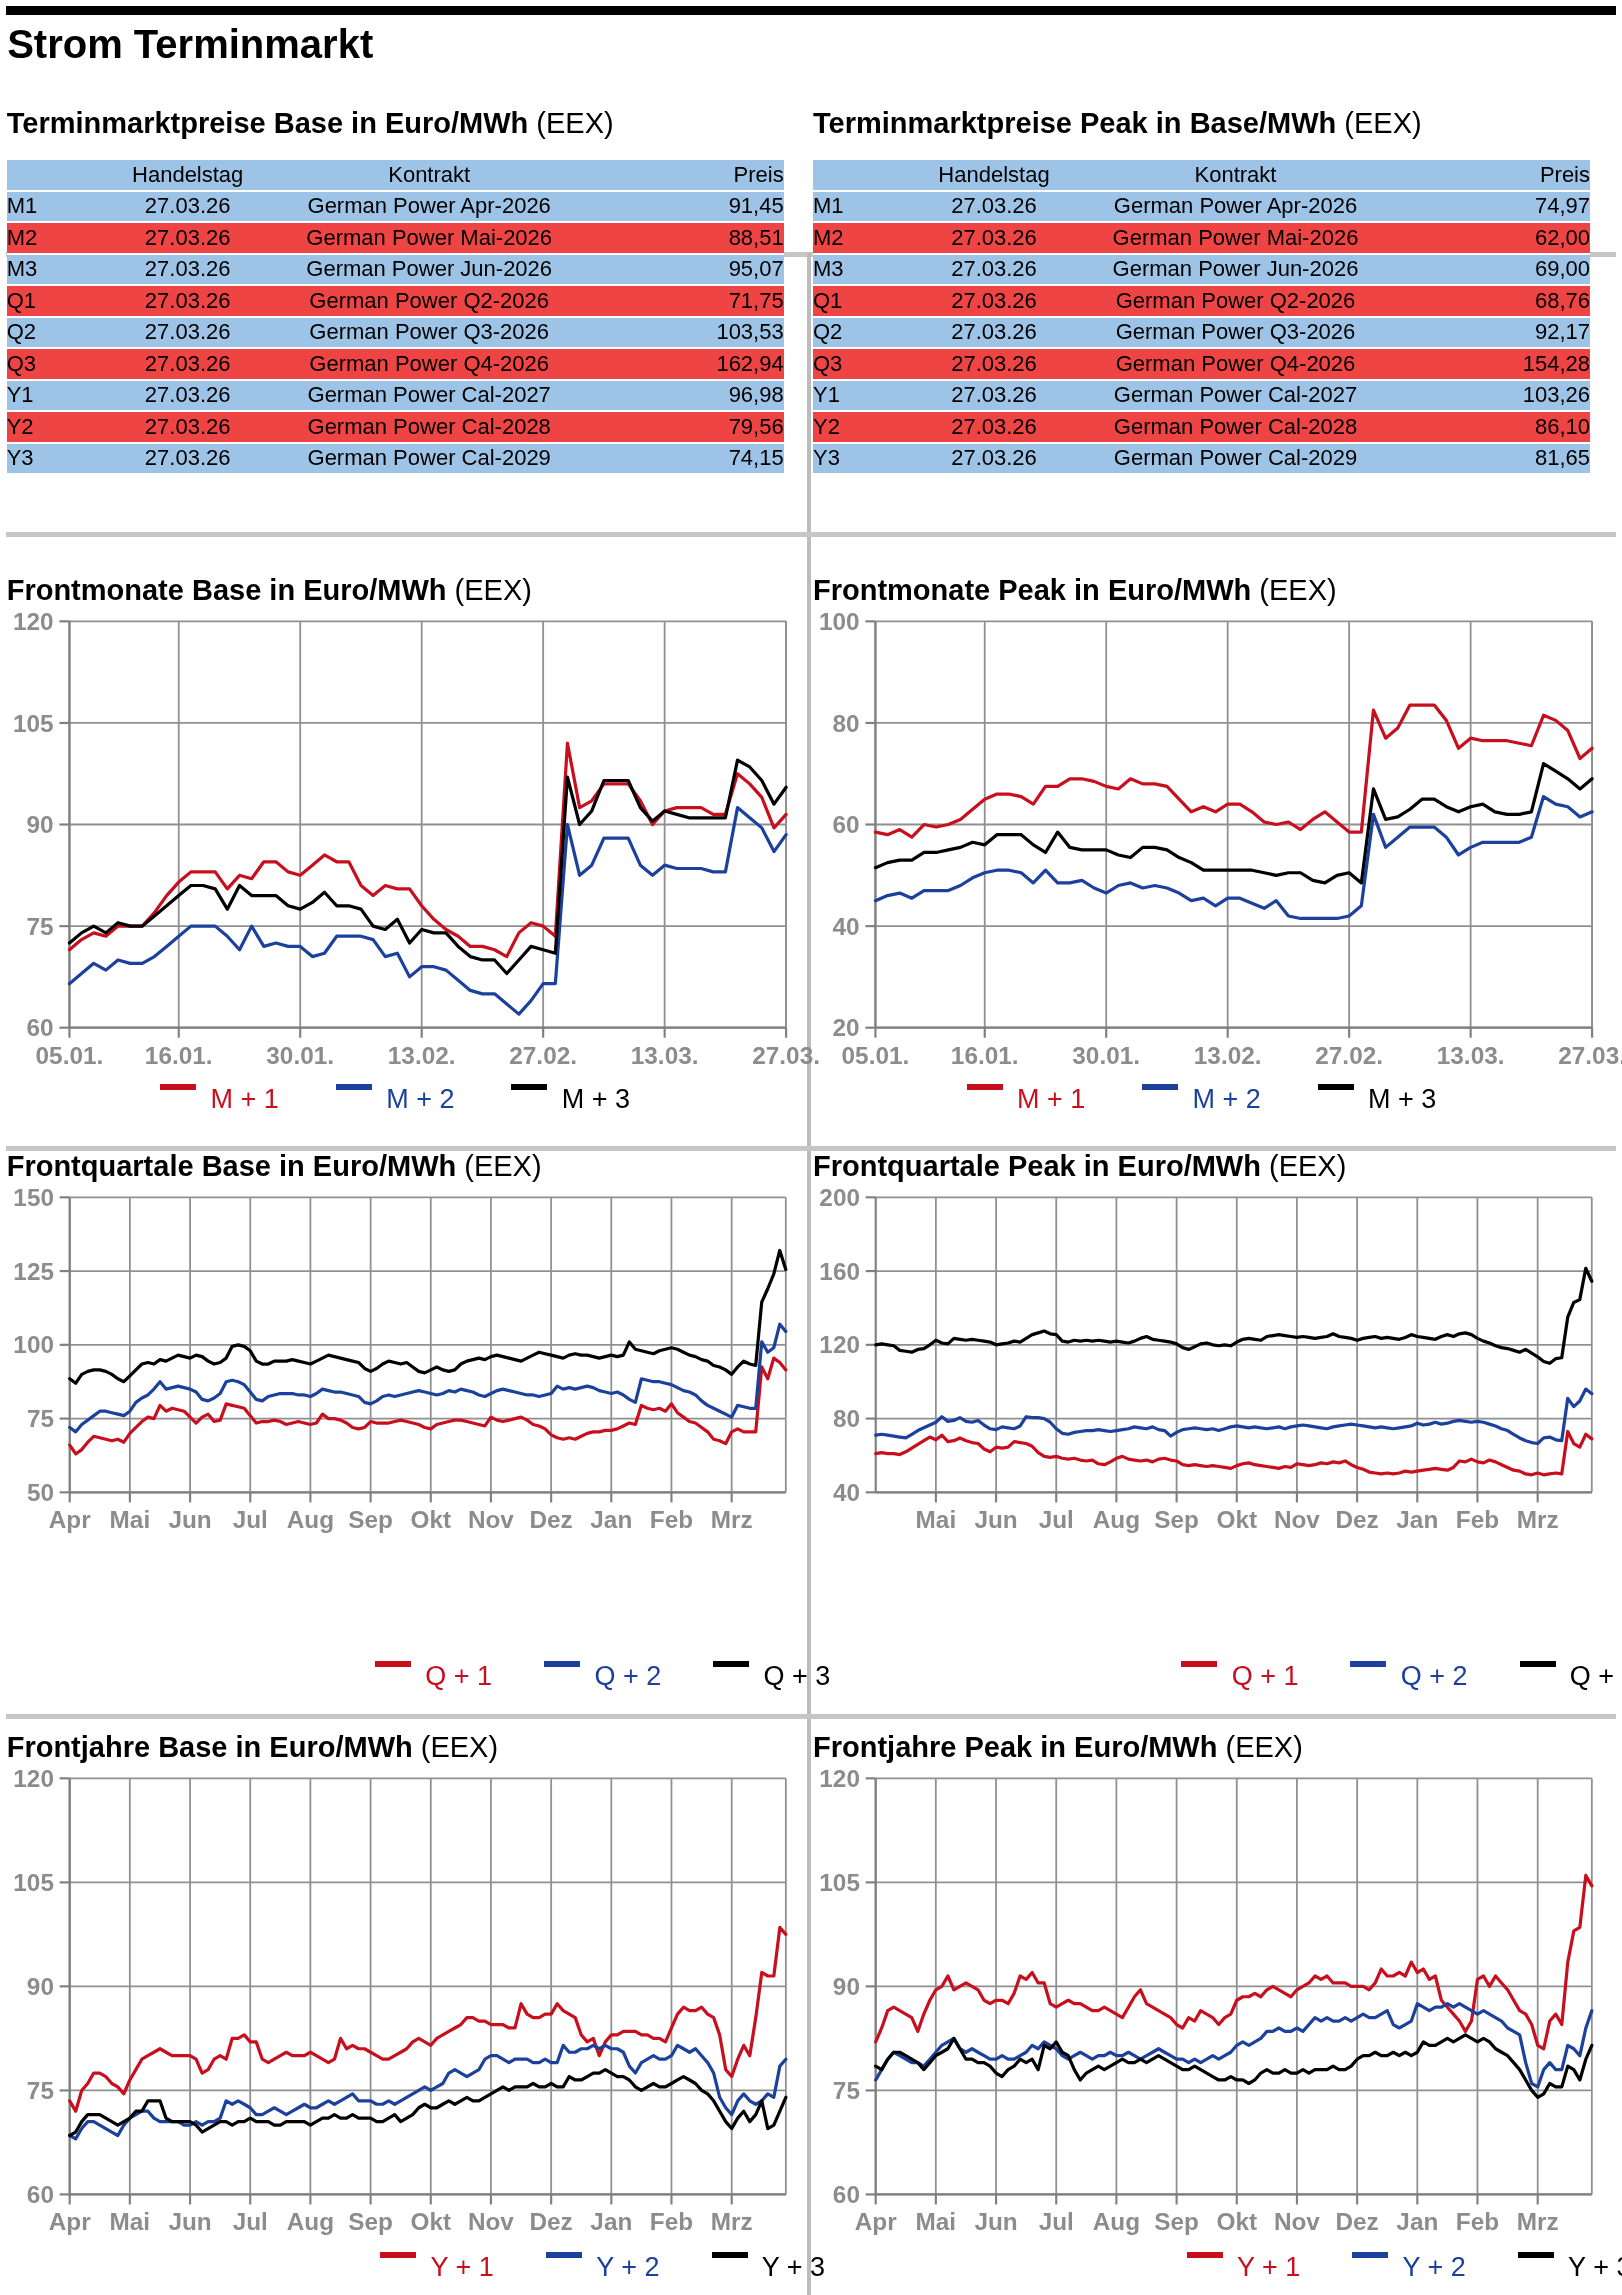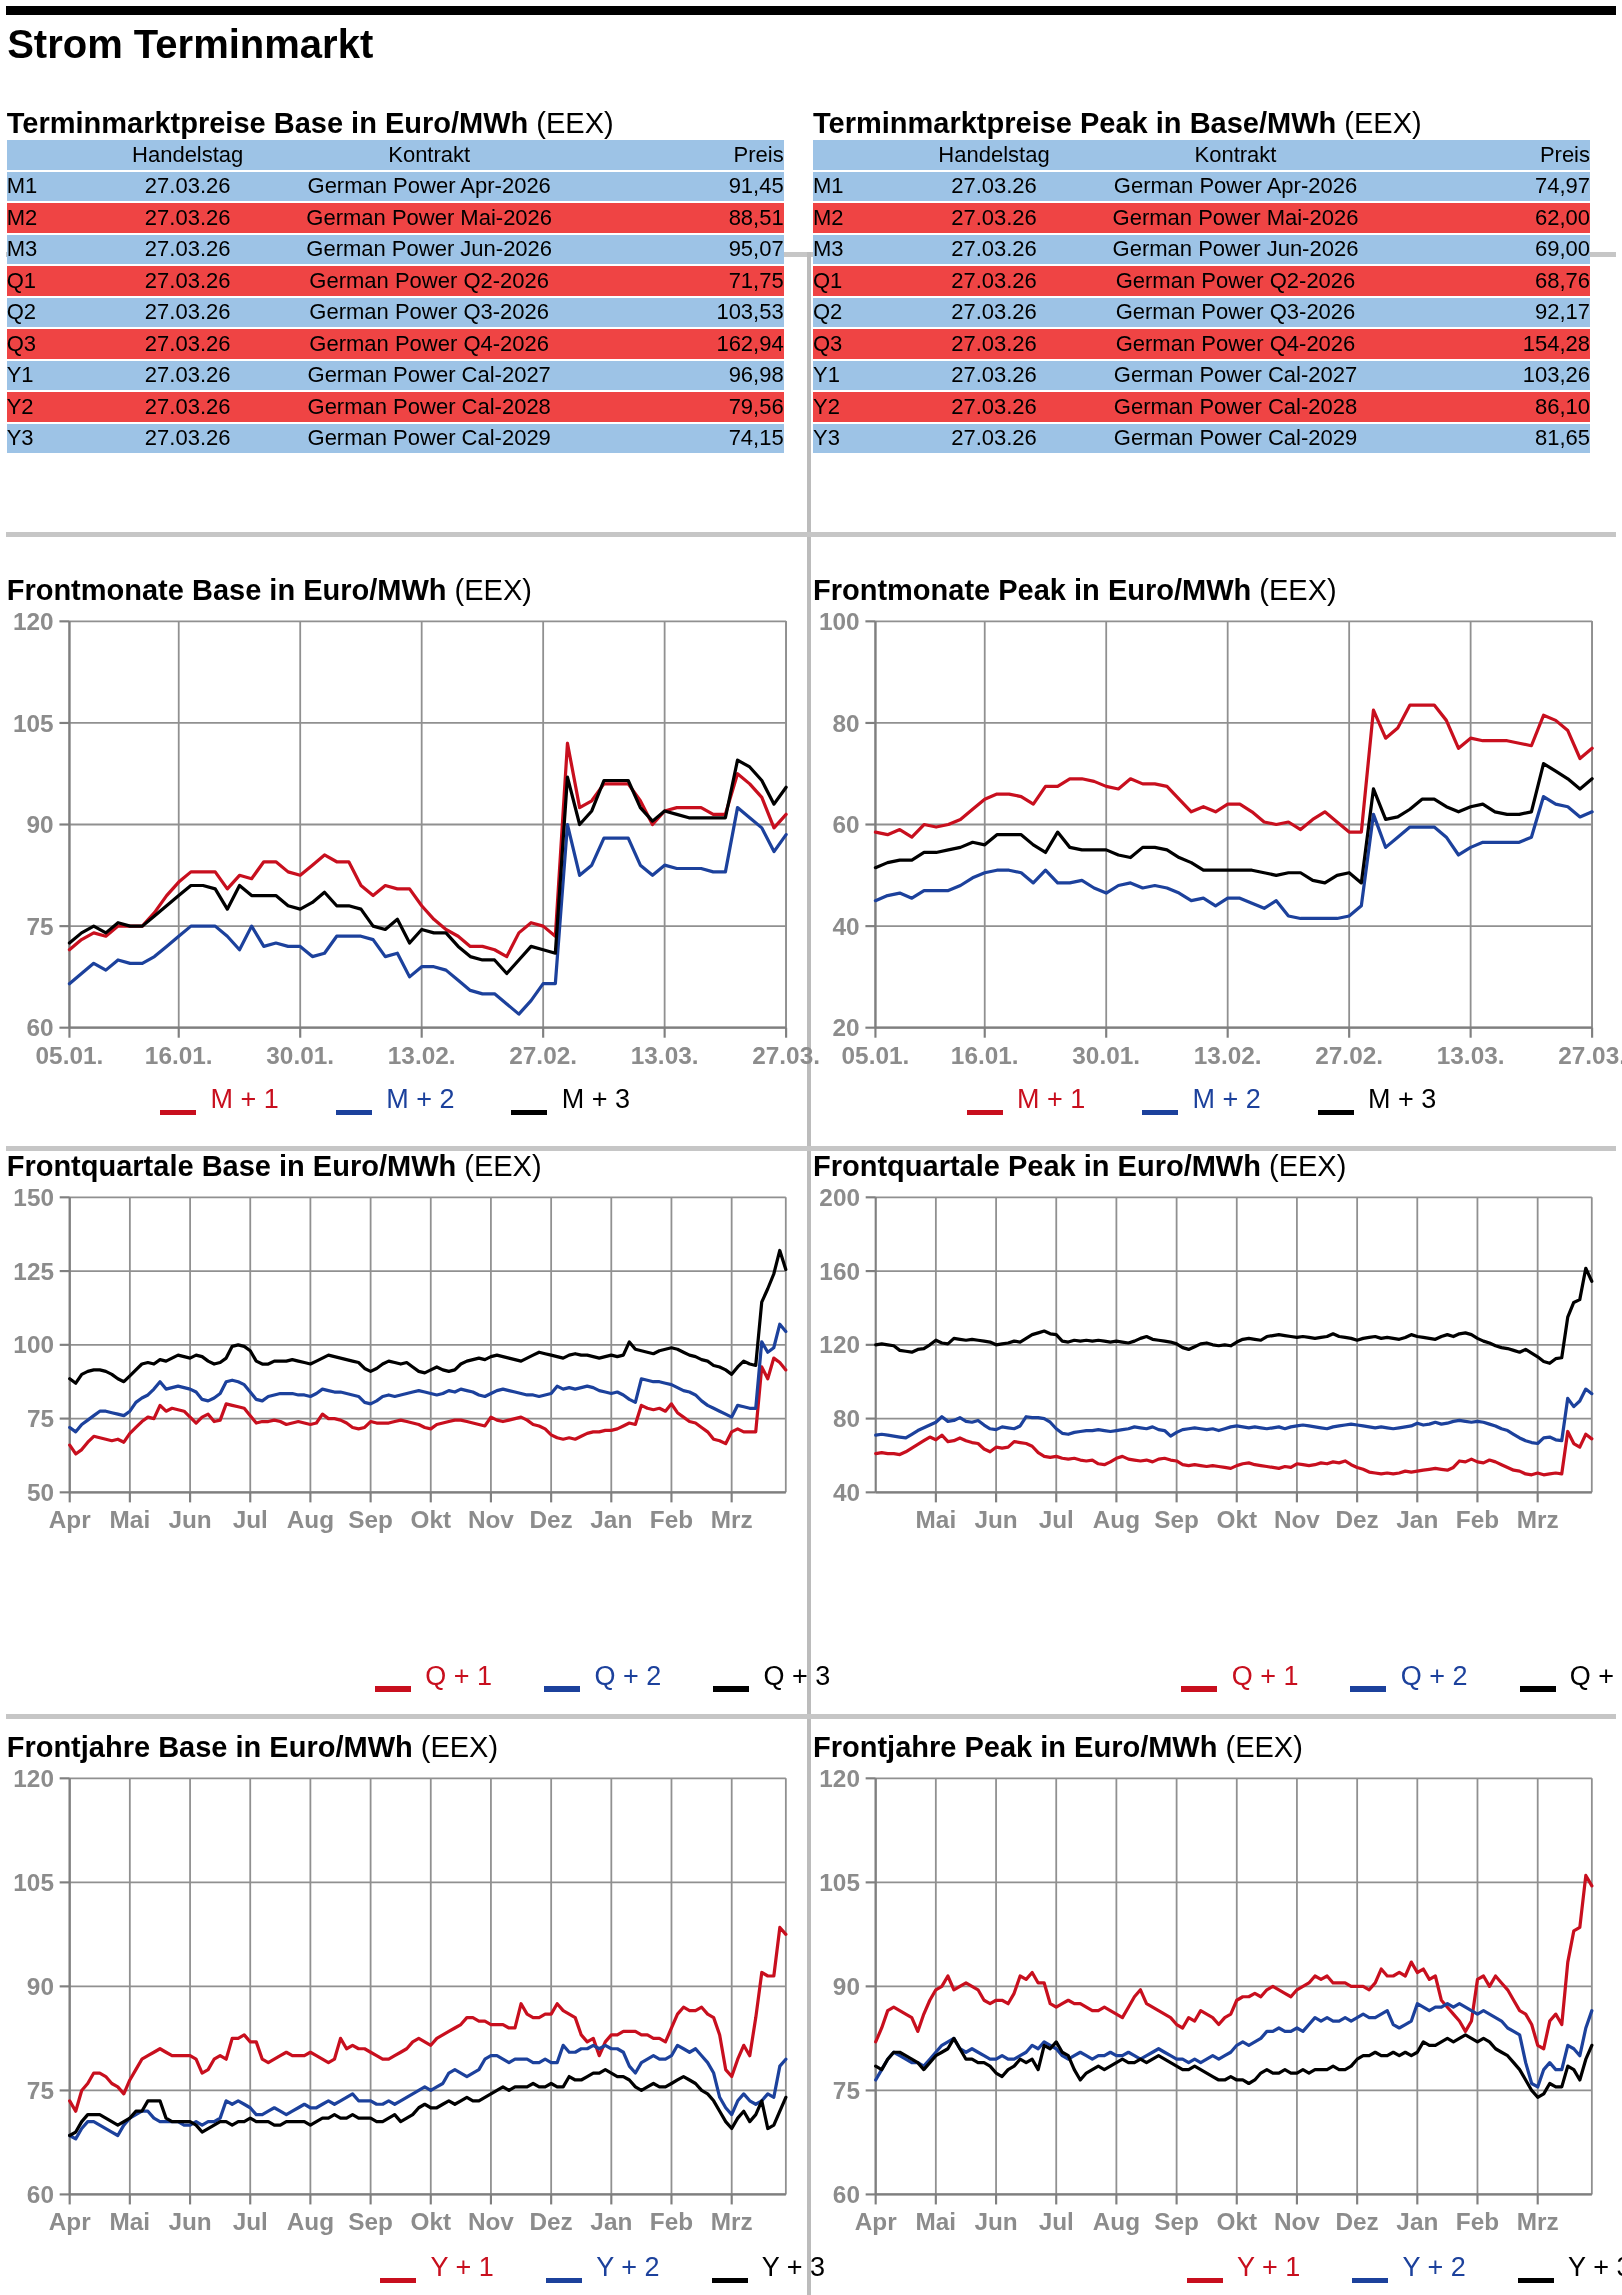--- a/index.html
+++ b/index.html
@@ -15,7 +15,7 @@
   h2{margin:0;font-size:29px;line-height:34px;font-weight:bold;white-space:nowrap;}
   .tn{font-weight:normal;}
   
-  table.pricetable{border-collapse:separate;border-spacing:0;width:777px;font-size:22px;table-layout:fixed;}
+  table.pricetable{border-collapse:separate;border-spacing:0;width:777px;font-size:22px;table-layout:fixed;margin-top:20px;}
   table.pricetable tr{height:31.5px;}
   table.pricetable th,table.pricetable td{font-weight:normal;padding:0;border-bottom:2.1px solid #fff;white-space:nowrap;overflow:hidden;}
   .c0{width:63px;text-align:left;padding-left:8.6px;}

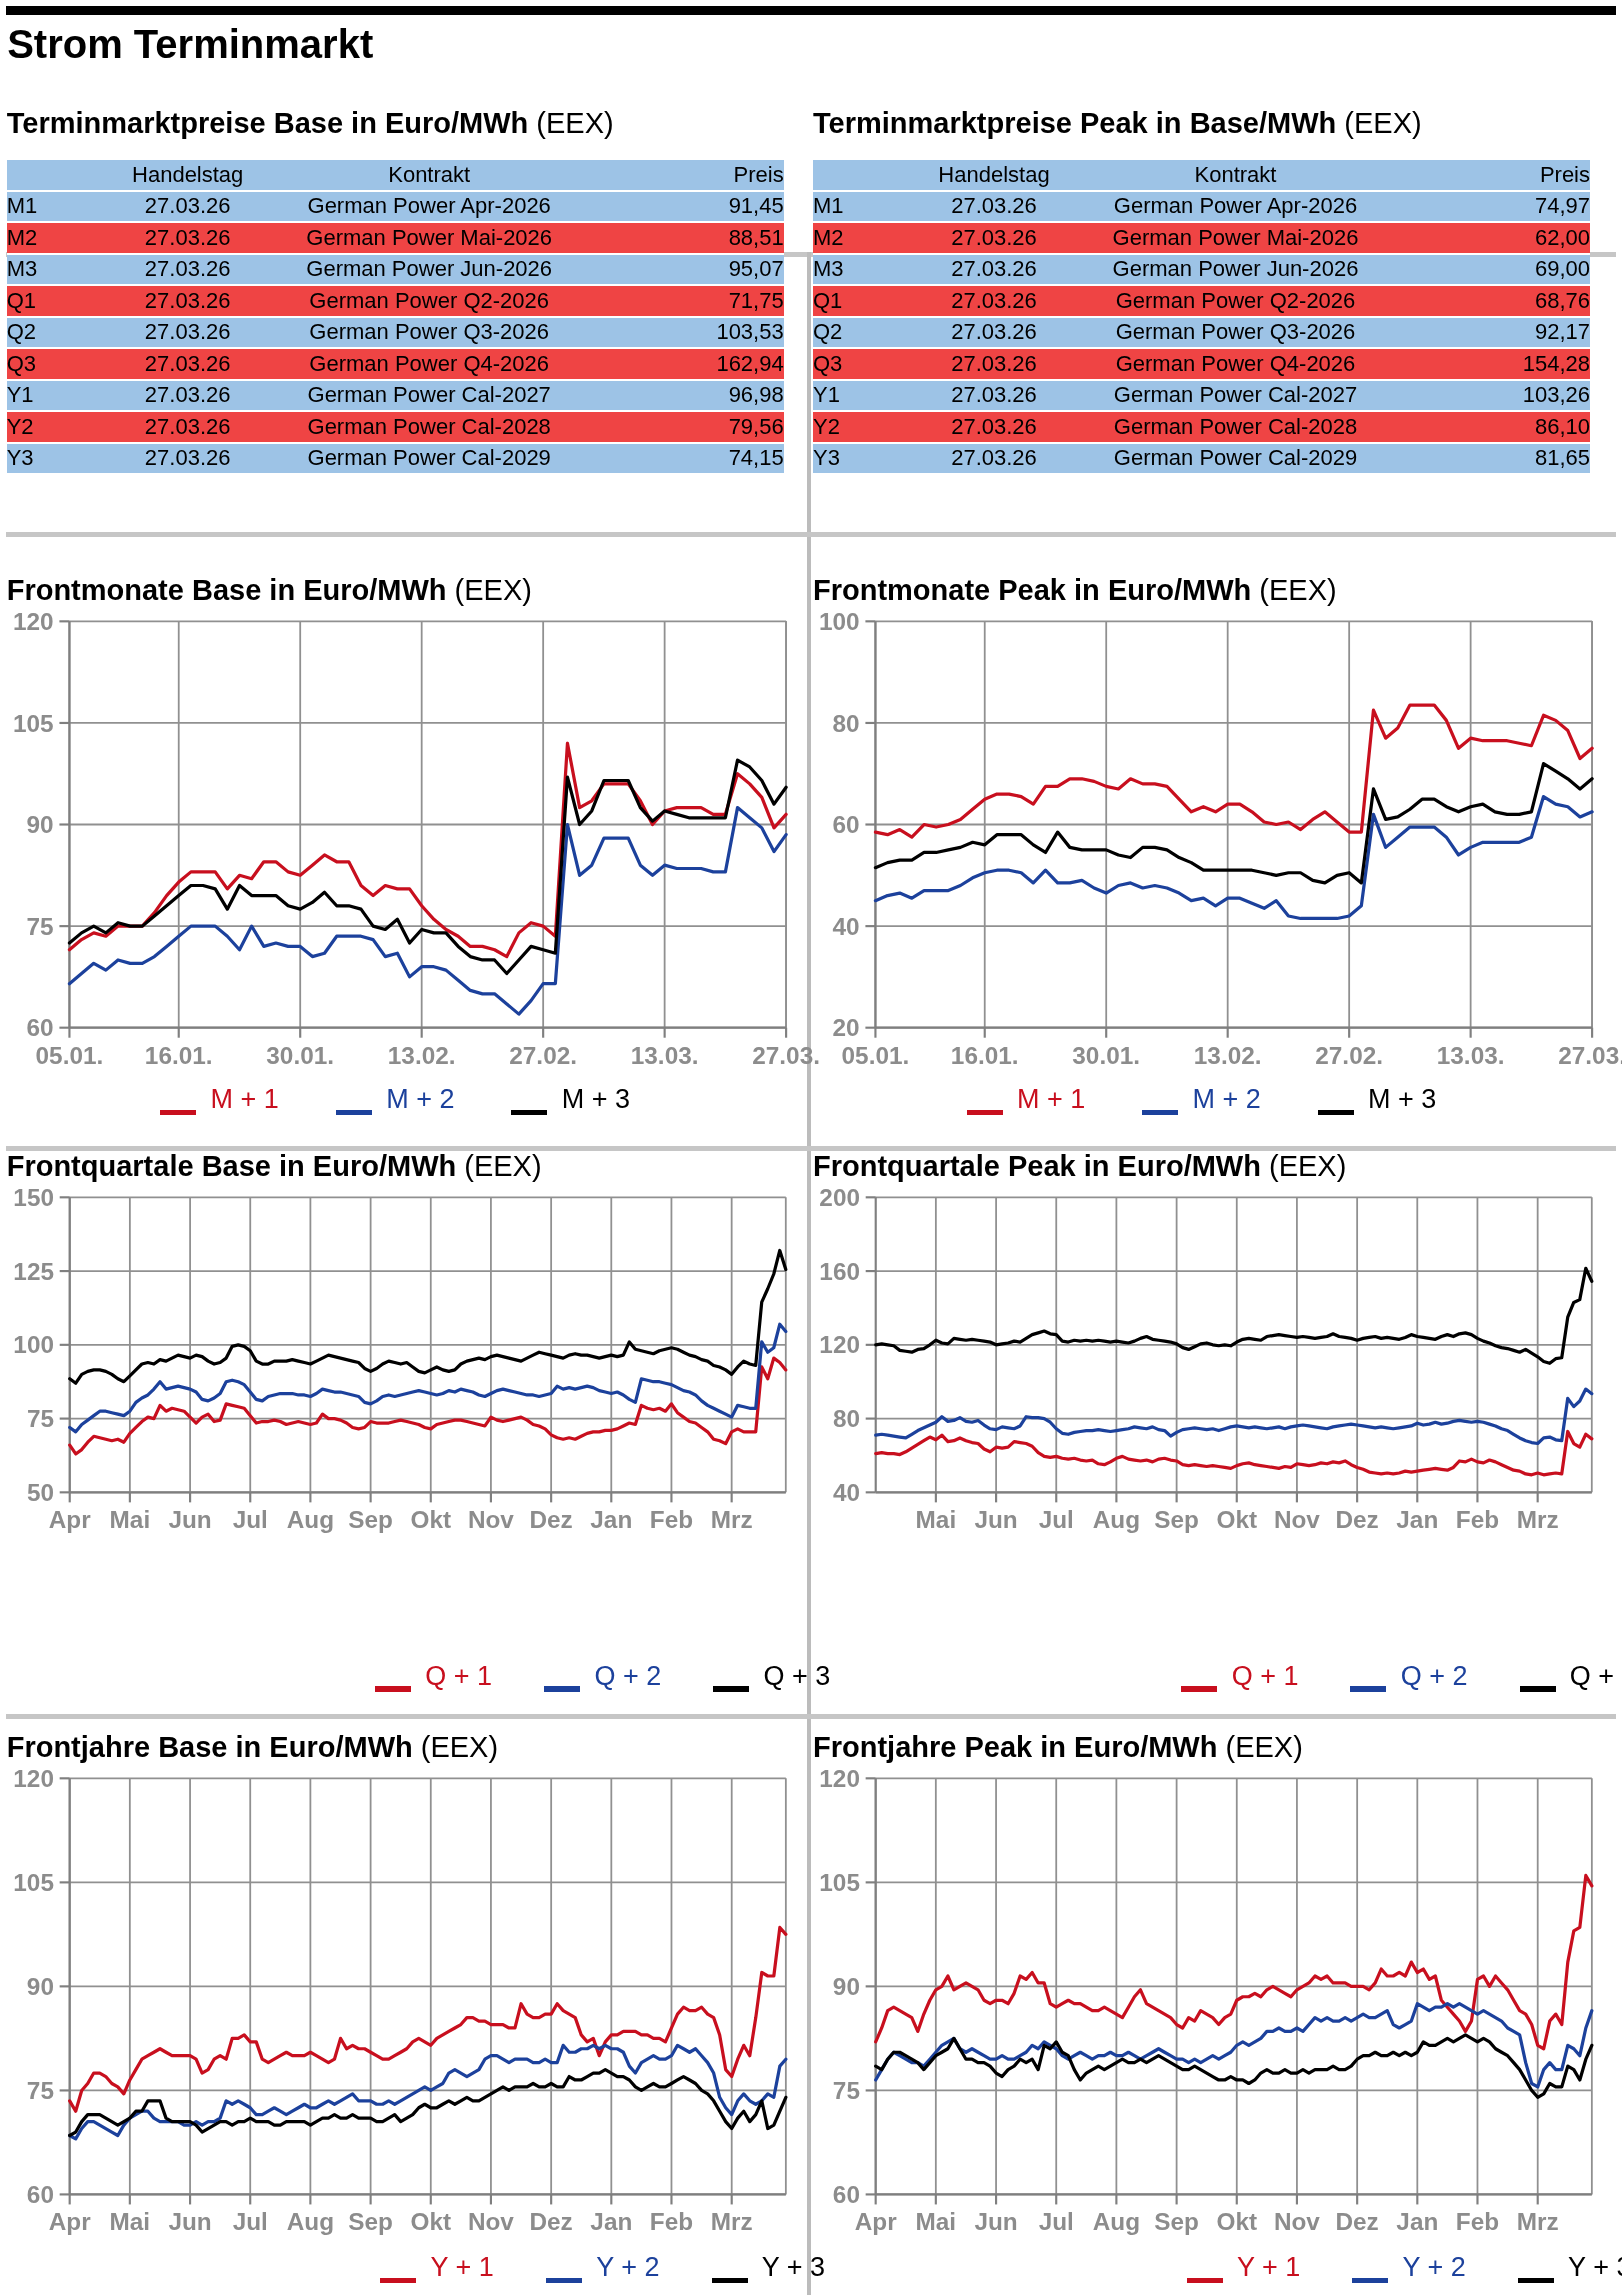--- a/index.html
+++ b/index.html
@@ -29,7 +29,7 @@
   .tick{font-family:"Liberation Sans",sans-serif;font-size:34px;font-weight:bold;fill:#8c8c8c;}
   .legend{display:flex;align-items:center;justify-content:center;width:777px;font-size:27px;font-weight:normal;gap:57px;}
   .legend.shifted{padding-left:387px;box-sizing:border-box;width:805px;gap:52px;}
-  .lg-item{display:flex;align-items:flex-end;gap:14.3px;white-space:nowrap;}
+  .lg-item{display:flex;align-items:flex-start;gap:14.3px;white-space:nowrap;}
   .dash{display:inline-block;width:36px;height:5.7px;}
 </style>
 </head>

